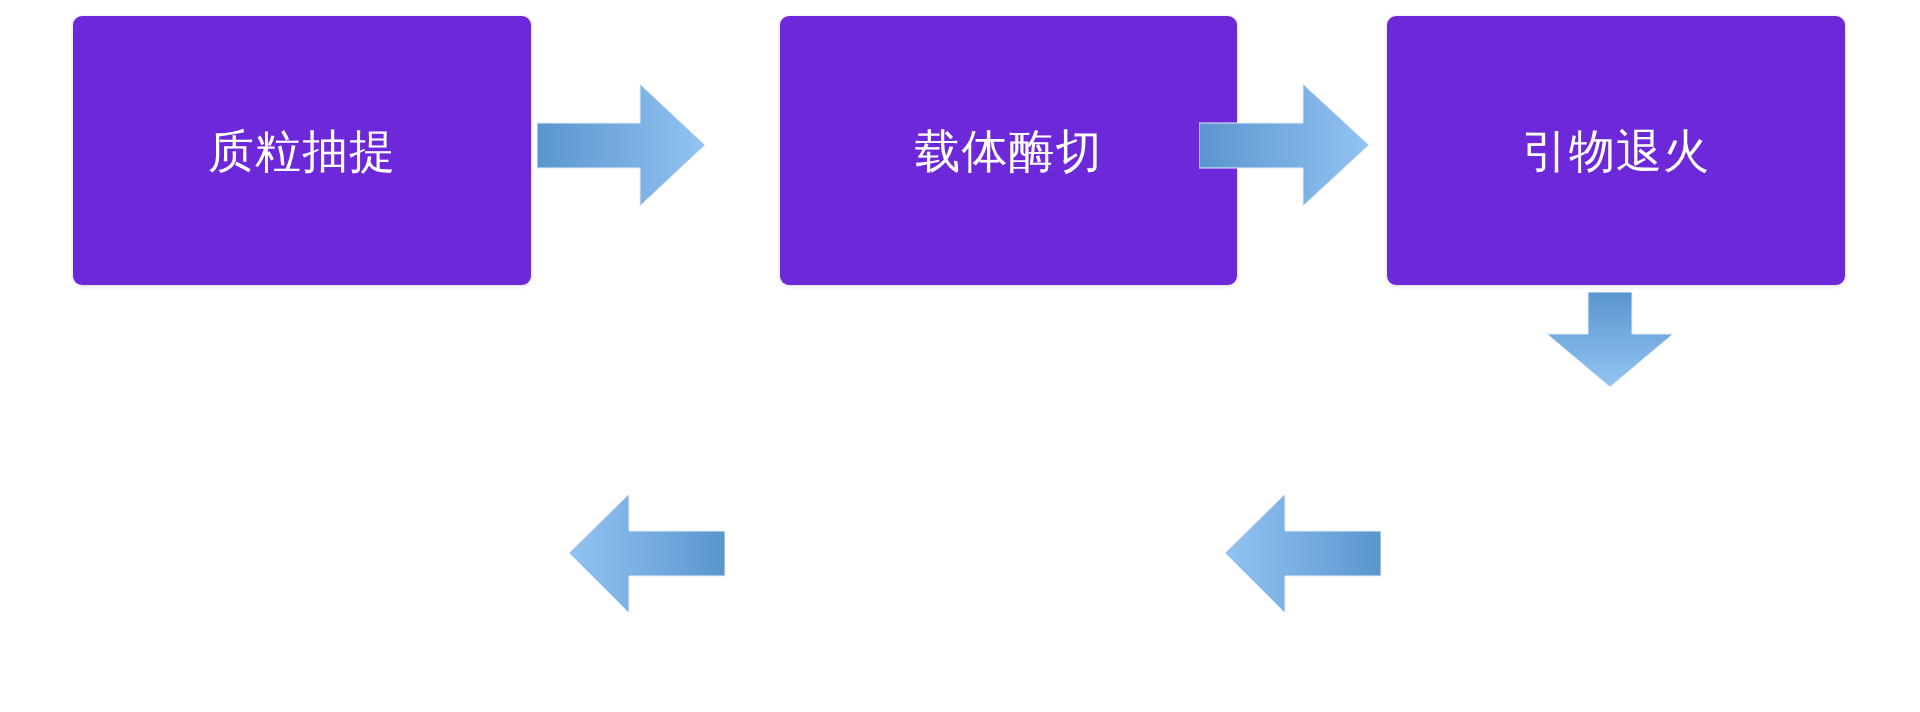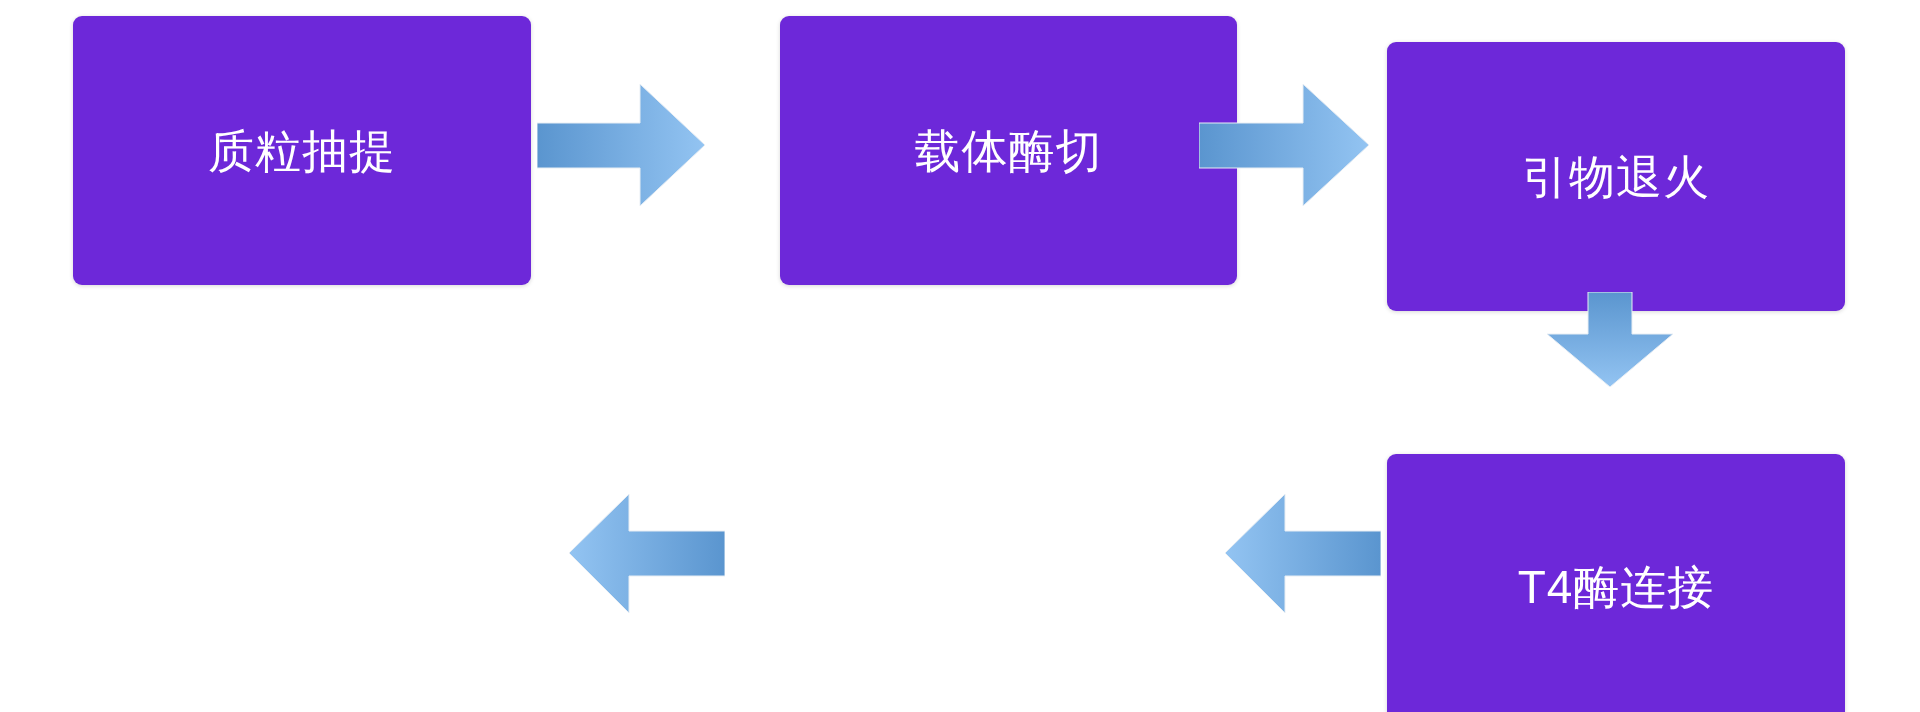--- a/index.html
+++ b/index.html
@@ -47,7 +47,7 @@
 
   .c1 { left: 73px;   width: 458px; }
   .c2 { left: 735px;  width: 457px; margin-left: 45px; }
-  .c3 { left: 1387px; width: 458px; margin-top: 26px; }
+  .c3 { left: 1387px; width: 458px; }
 
   
   .connector {

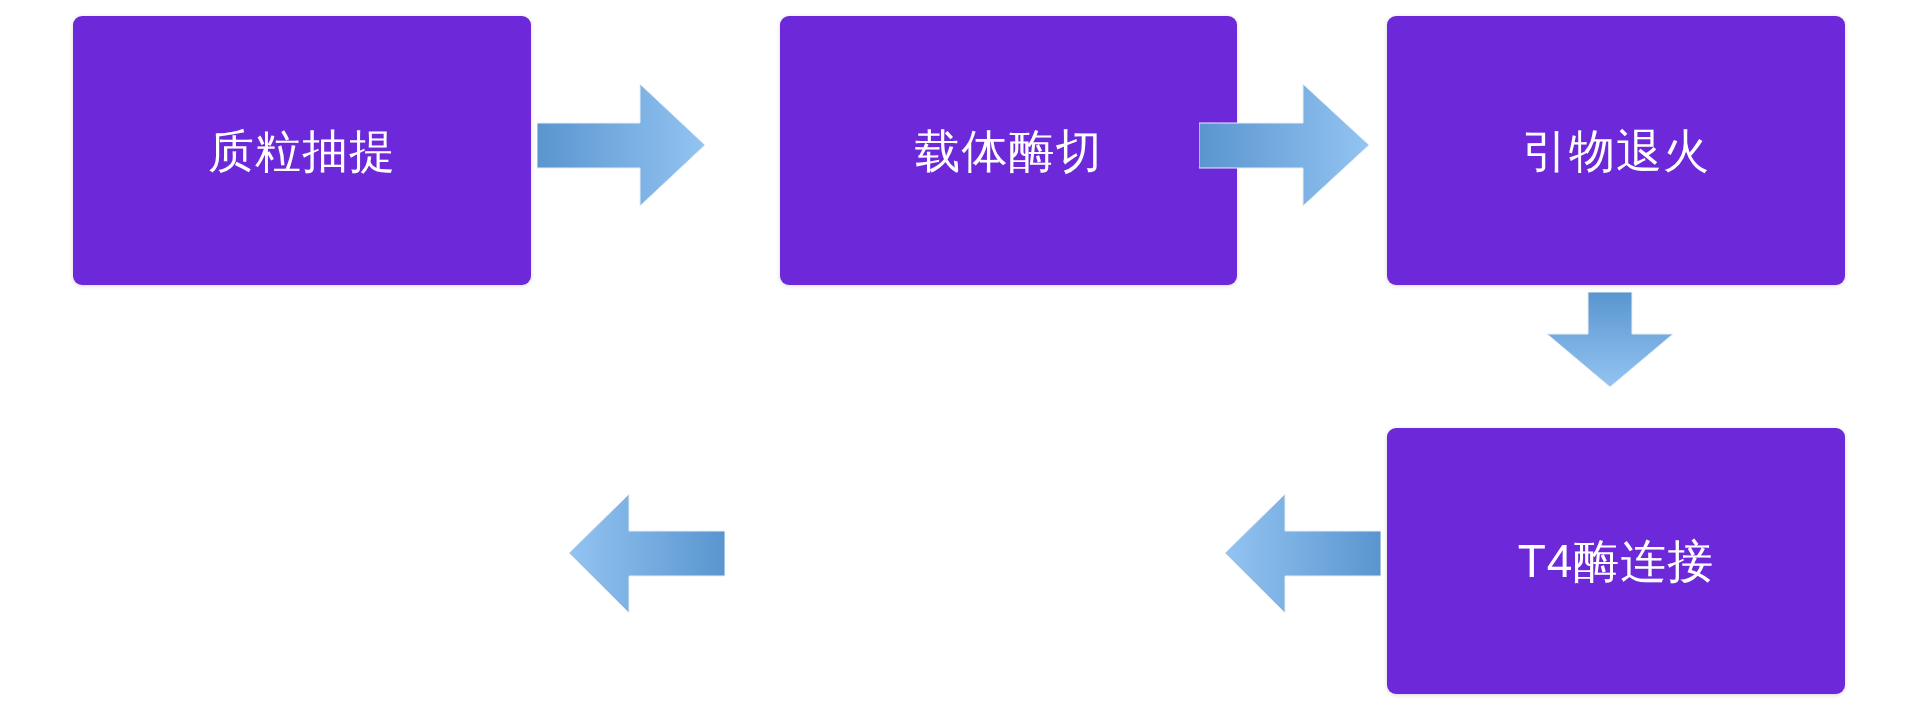--- a/index.html
+++ b/index.html
@@ -72,9 +72,6 @@
     <span class="node-label">引物退火</span>
   </div>
 
-  <div class="node r2 c3">
-    <span class="node-label">T4酶连接</span>
-  </div>
 
 
 

